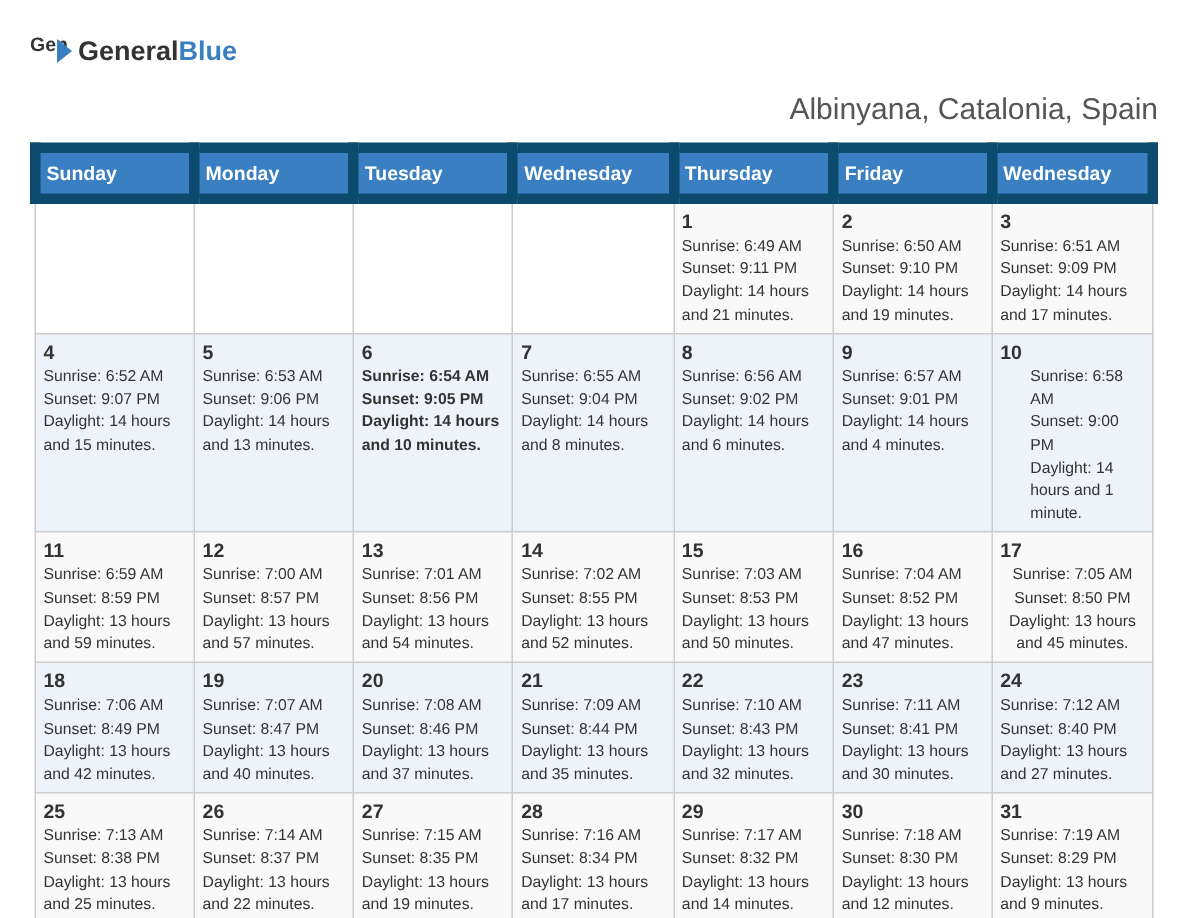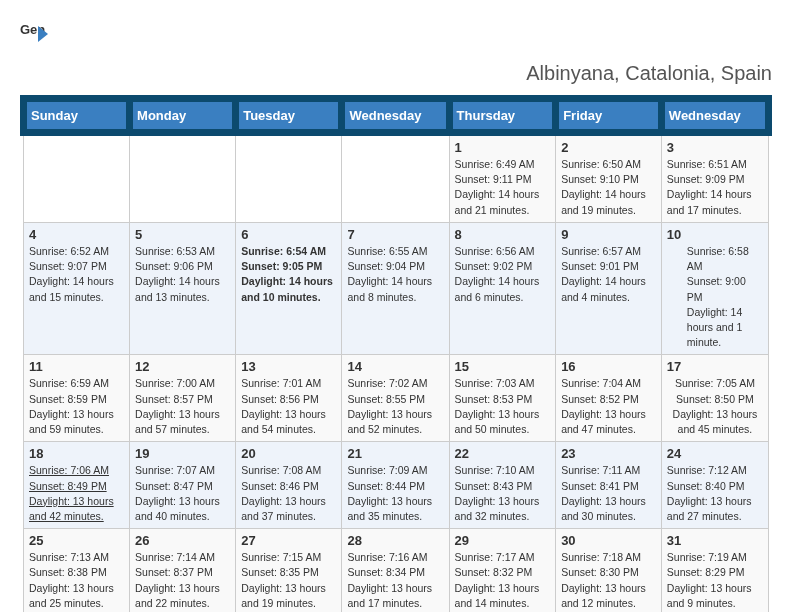--- a/index.html
+++ b/index.html
@@ -97,6 +97,9 @@
       <text x="0" y="14" font-size="13" font-weight="bold" fill="#333">Gen</text>
       <polygon points="18,6 28,14 18,22" fill="#3a7fc1"></polygon>
     </svg>
+    <div>
+      <span style="font-size:18px;font-weight:bold;color:#333;">General</span><span style="font-size:18px;font-weight:bold;color:#3a7fc1;">Blue</span>
+    </div>
   </div>
   <div class="title-area">
     <div class="subtitle">Albinyana, Catalonia, Spain</div>

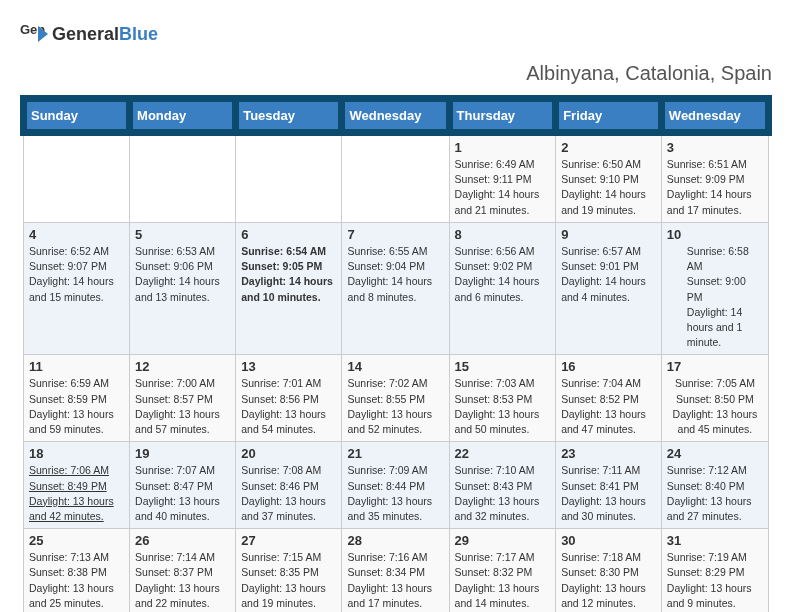--- a/index.html
+++ b/index.html
@@ -234,7 +234,7 @@
       <tr>
         <td>
           <span class="day-num">18</span>
-          <div class="day-info" style="white-space: pre-line; text-decoration: underline;">Sunrise: 7:06 AM
+          <div class="day-info" style="white-space: pre-line;">Sunrise: 7:06 AM
 Sunset: 8:49 PM
 Daylight: 13 hours and 42 minutes.</div>
         </td>

